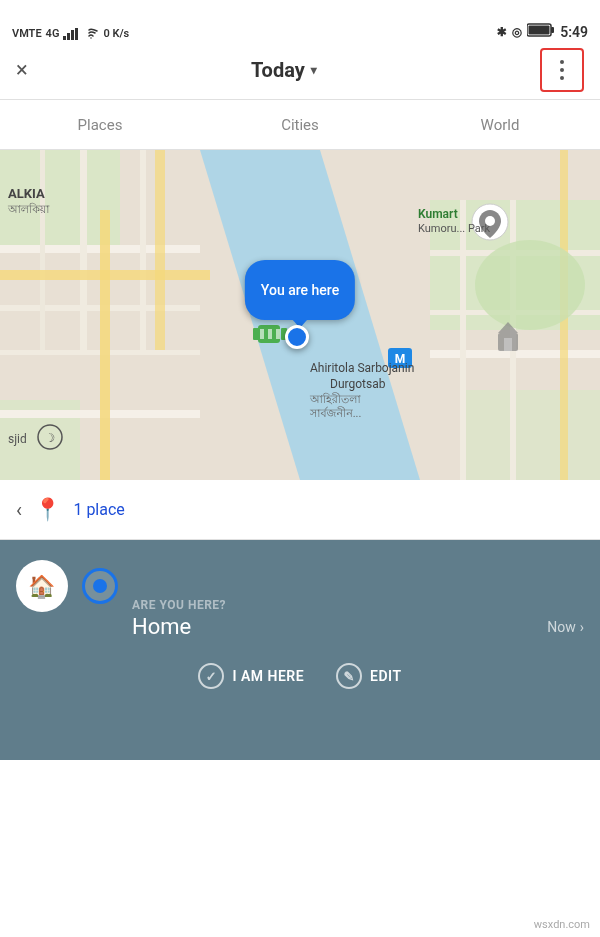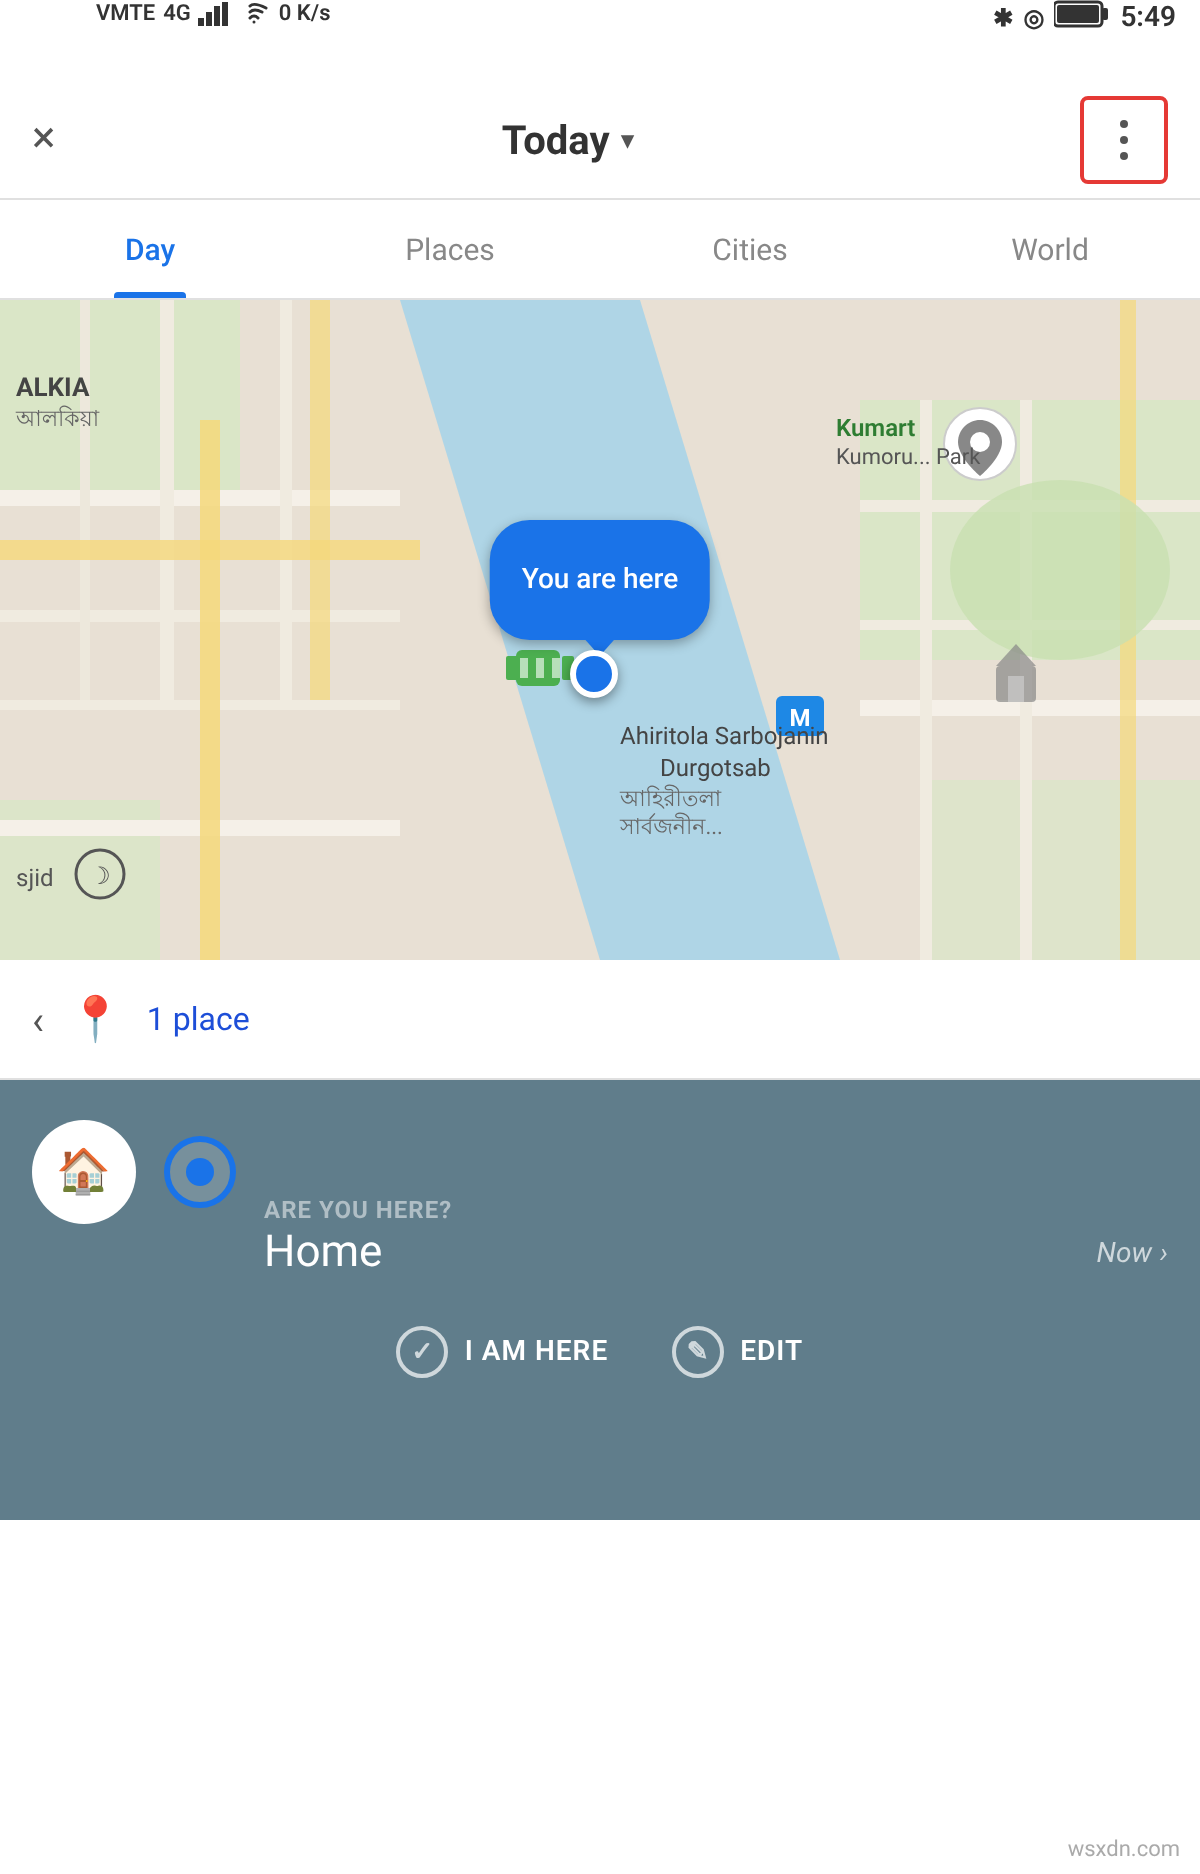--- a/index.html
+++ b/index.html
@@ -11,12 +11,11 @@
       height: 40px;
       background: #fff;
       display: flex;
-      align-items: flex-start;
+      align-items: flex-end;
       justify-content: space-between;
       padding: 0 12px;
       font-size: 12px;
       font-weight: 600;
-      margin-left: 36px;
     }
     .status-left { display: flex; align-items: center; gap: 4px; font-size: 11px; color: #333; }
     .status-right { display: flex; align-items: center; gap: 5px; font-size: 12px; color: #333; }

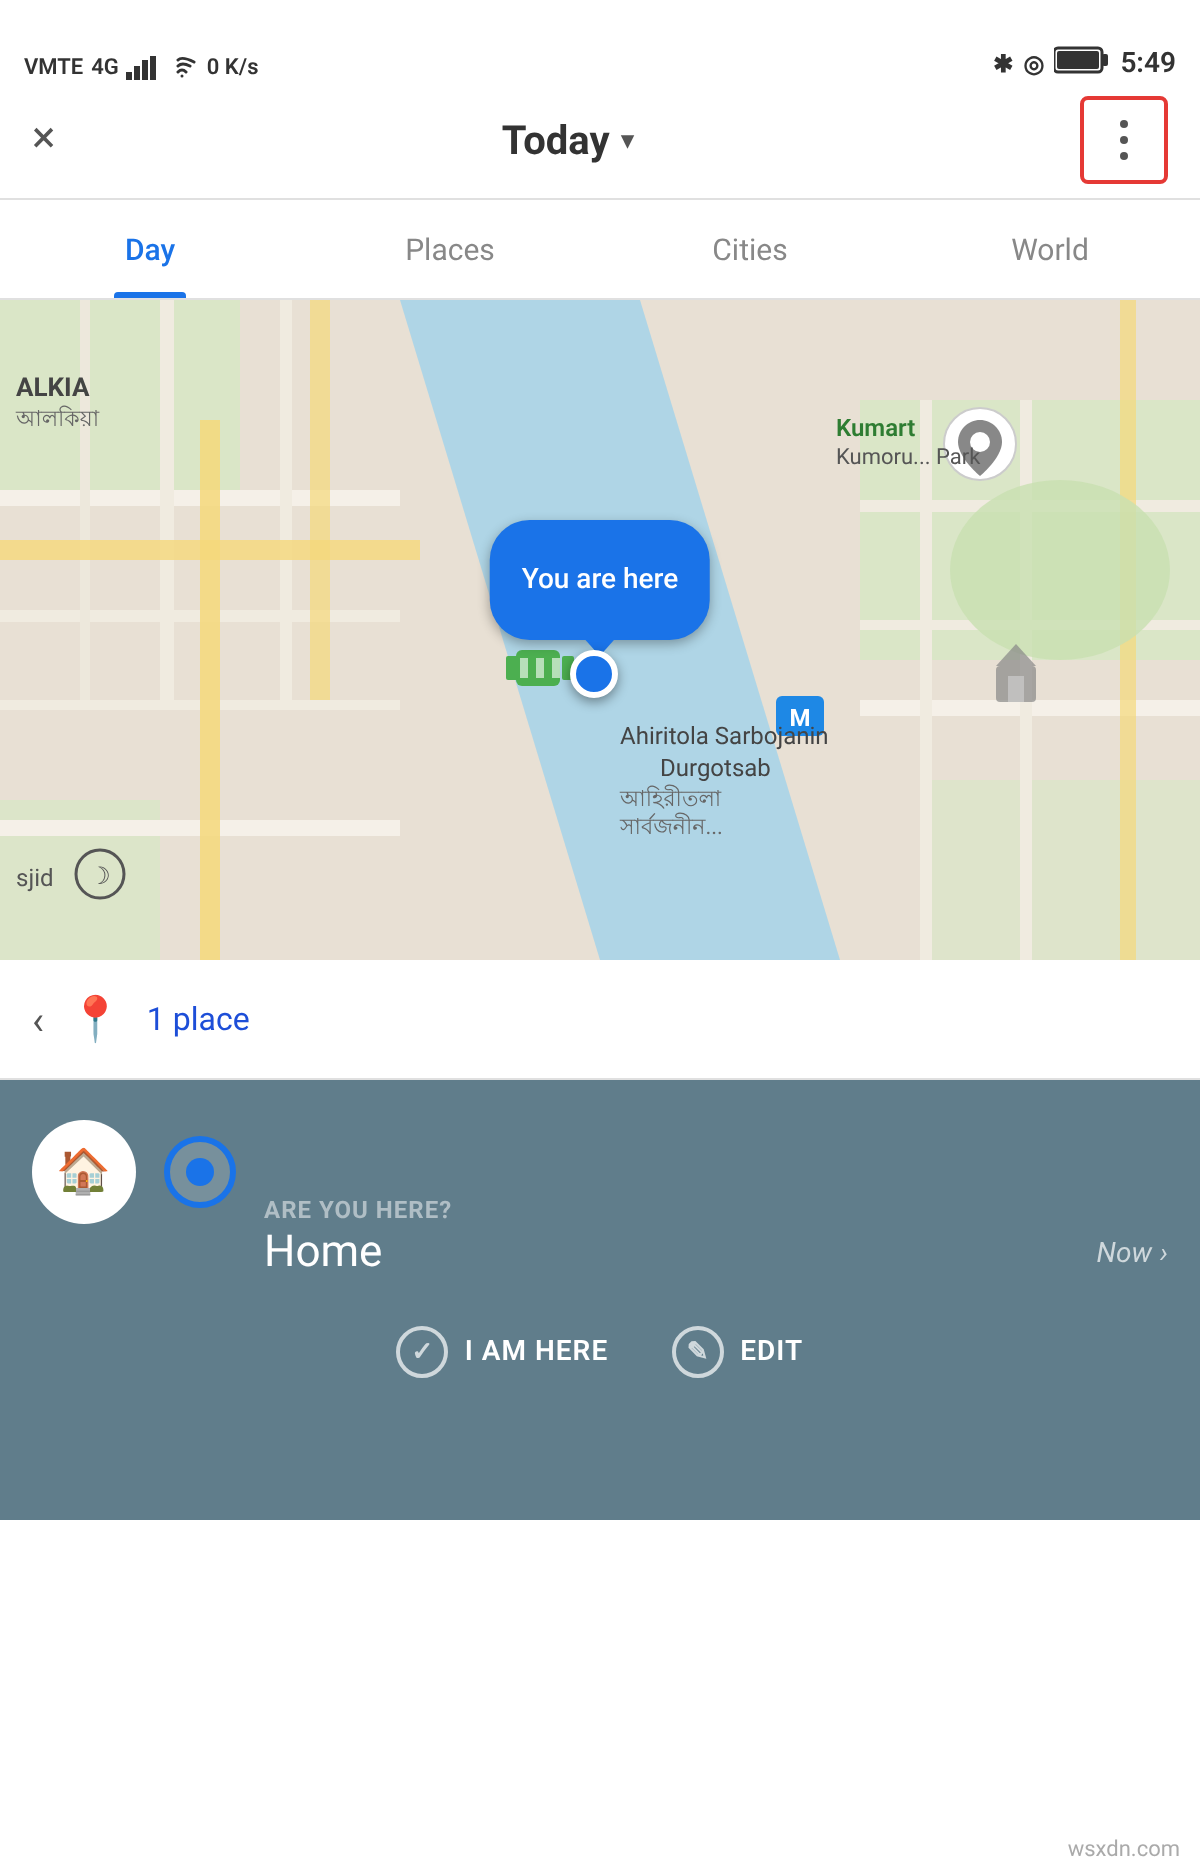--- a/index.html
+++ b/index.html
@@ -309,9 +309,6 @@
 </div>
 
 <div class="tabs">
-  <div class="tab active">
-    <span>Day</span>
-  </div>
   <div class="tab">
     <span>Places</span>
   </div>

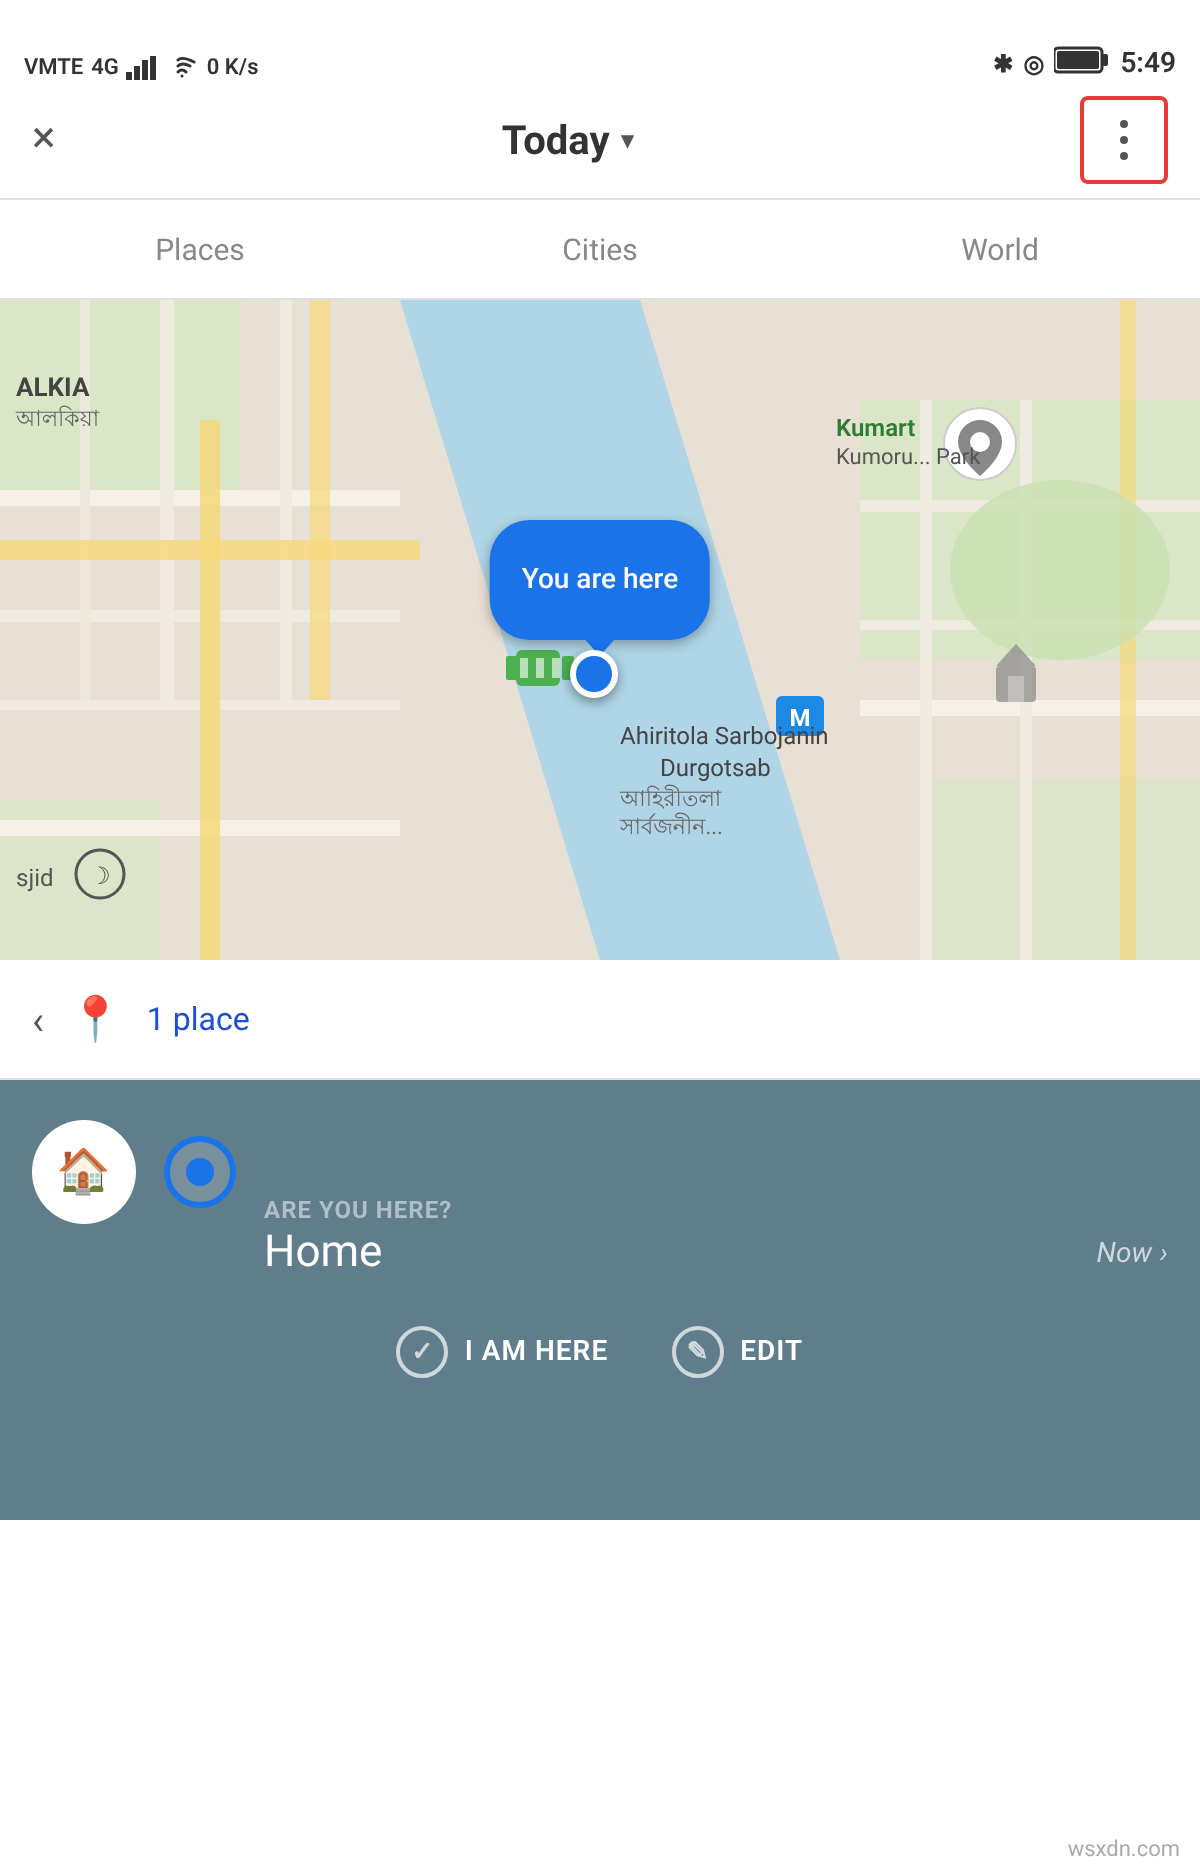--- a/index.html
+++ b/index.html
@@ -211,7 +211,7 @@
     .place-question { font-size: 12px; color: #b0bec5; font-weight: 700; letter-spacing: 0.5px; text-transform: uppercase; margin-top: 38px; }
     .place-name-row { display: flex; align-items: center; justify-content: space-between; margin-top: 2px; }
     .place-name { font-size: 22px; color: #fff; font-weight: 400; }
-    .place-time { font-size: 14px; color: #cfd8dc; display: flex; align-items: center; gap: 4px; font-style: italic; }
+    .place-time { font-size: 14px; color: #cfd8dc; display: flex; align-items: center; gap: 4px; }
     .place-address { font-size: 13px; color: #b0bec5; margin-top: 2px; }
 
     

